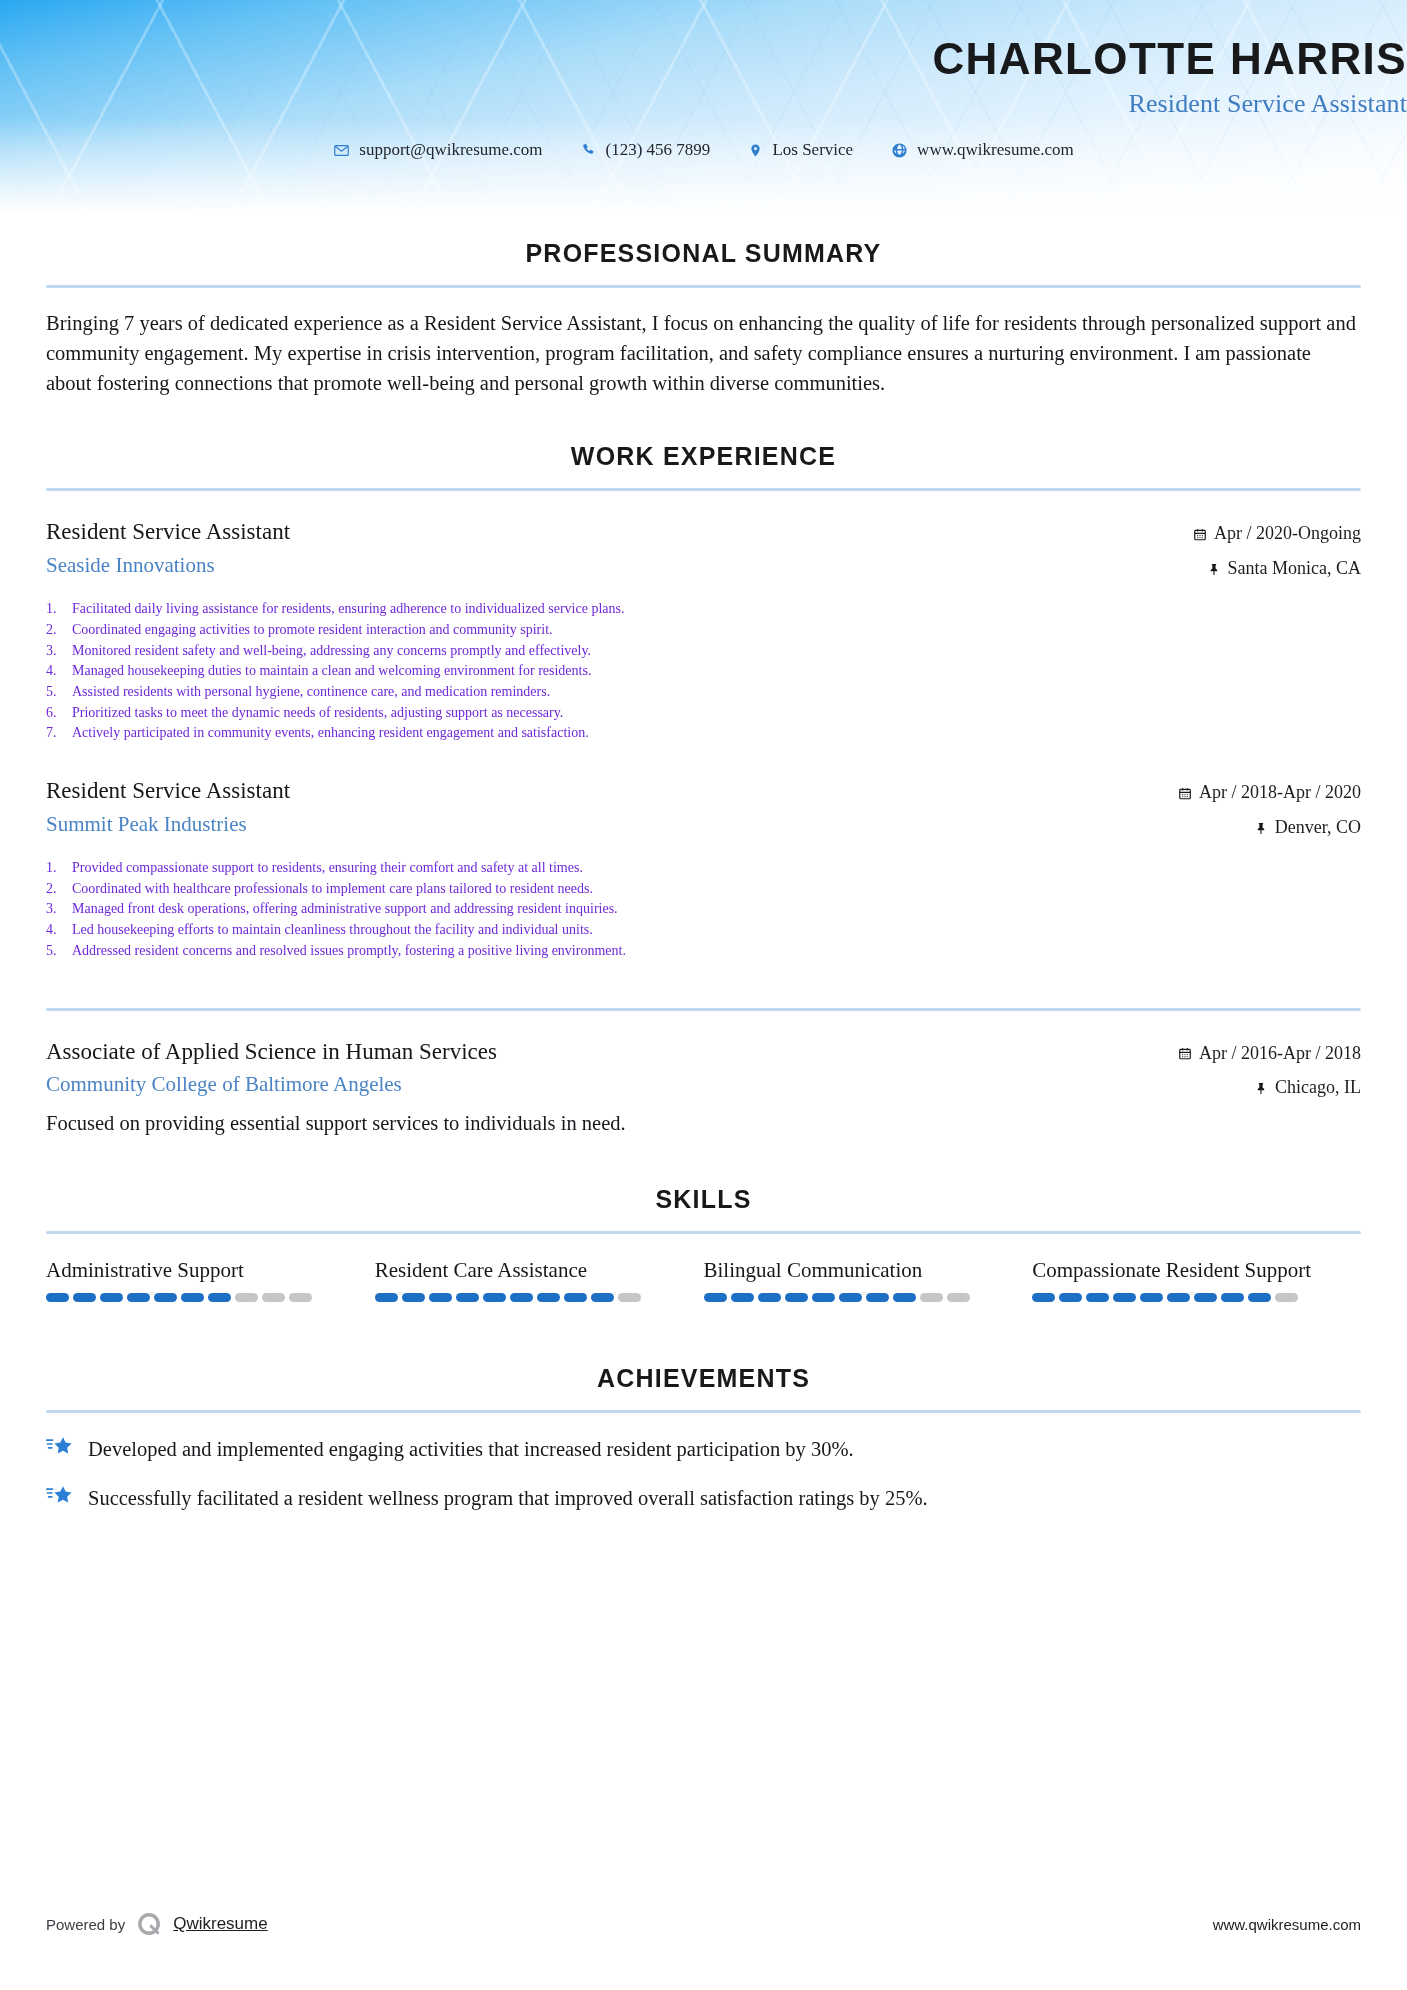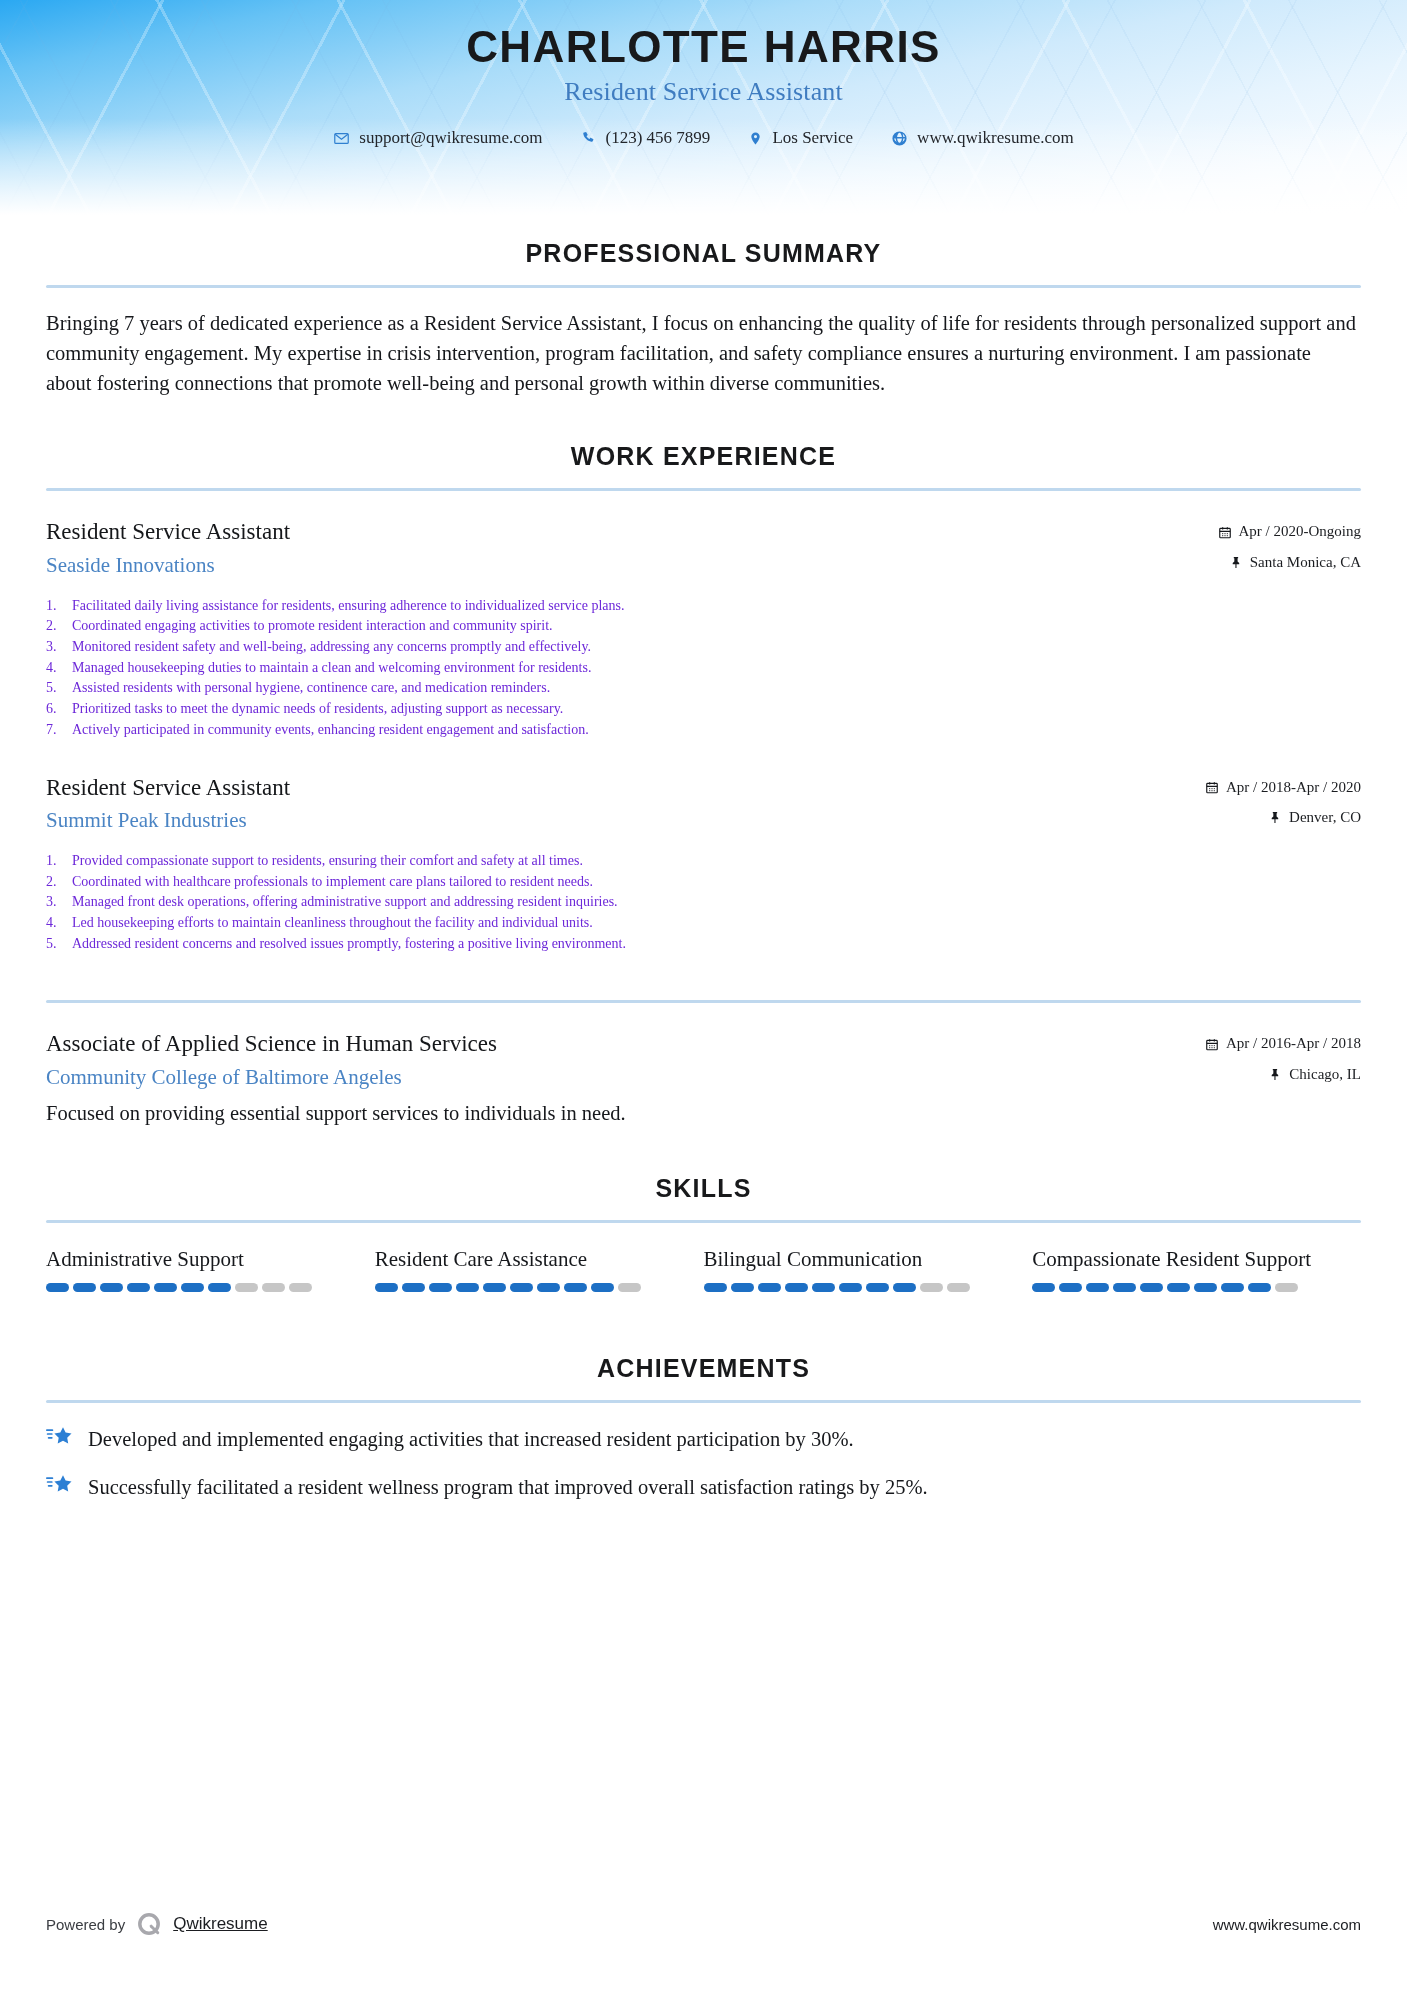--- a/index.html
+++ b/index.html
@@ -66,8 +66,8 @@
   .header-inner {
     position: relative;
     z-index: 3;
-    text-align: center;
-    padding-top: 24px;
+    text-align: right;
+    padding-top: 36px;
   }
   .cand-name {
     font-family: "Liberation Sans", "DejaVu Sans", sans-serif;

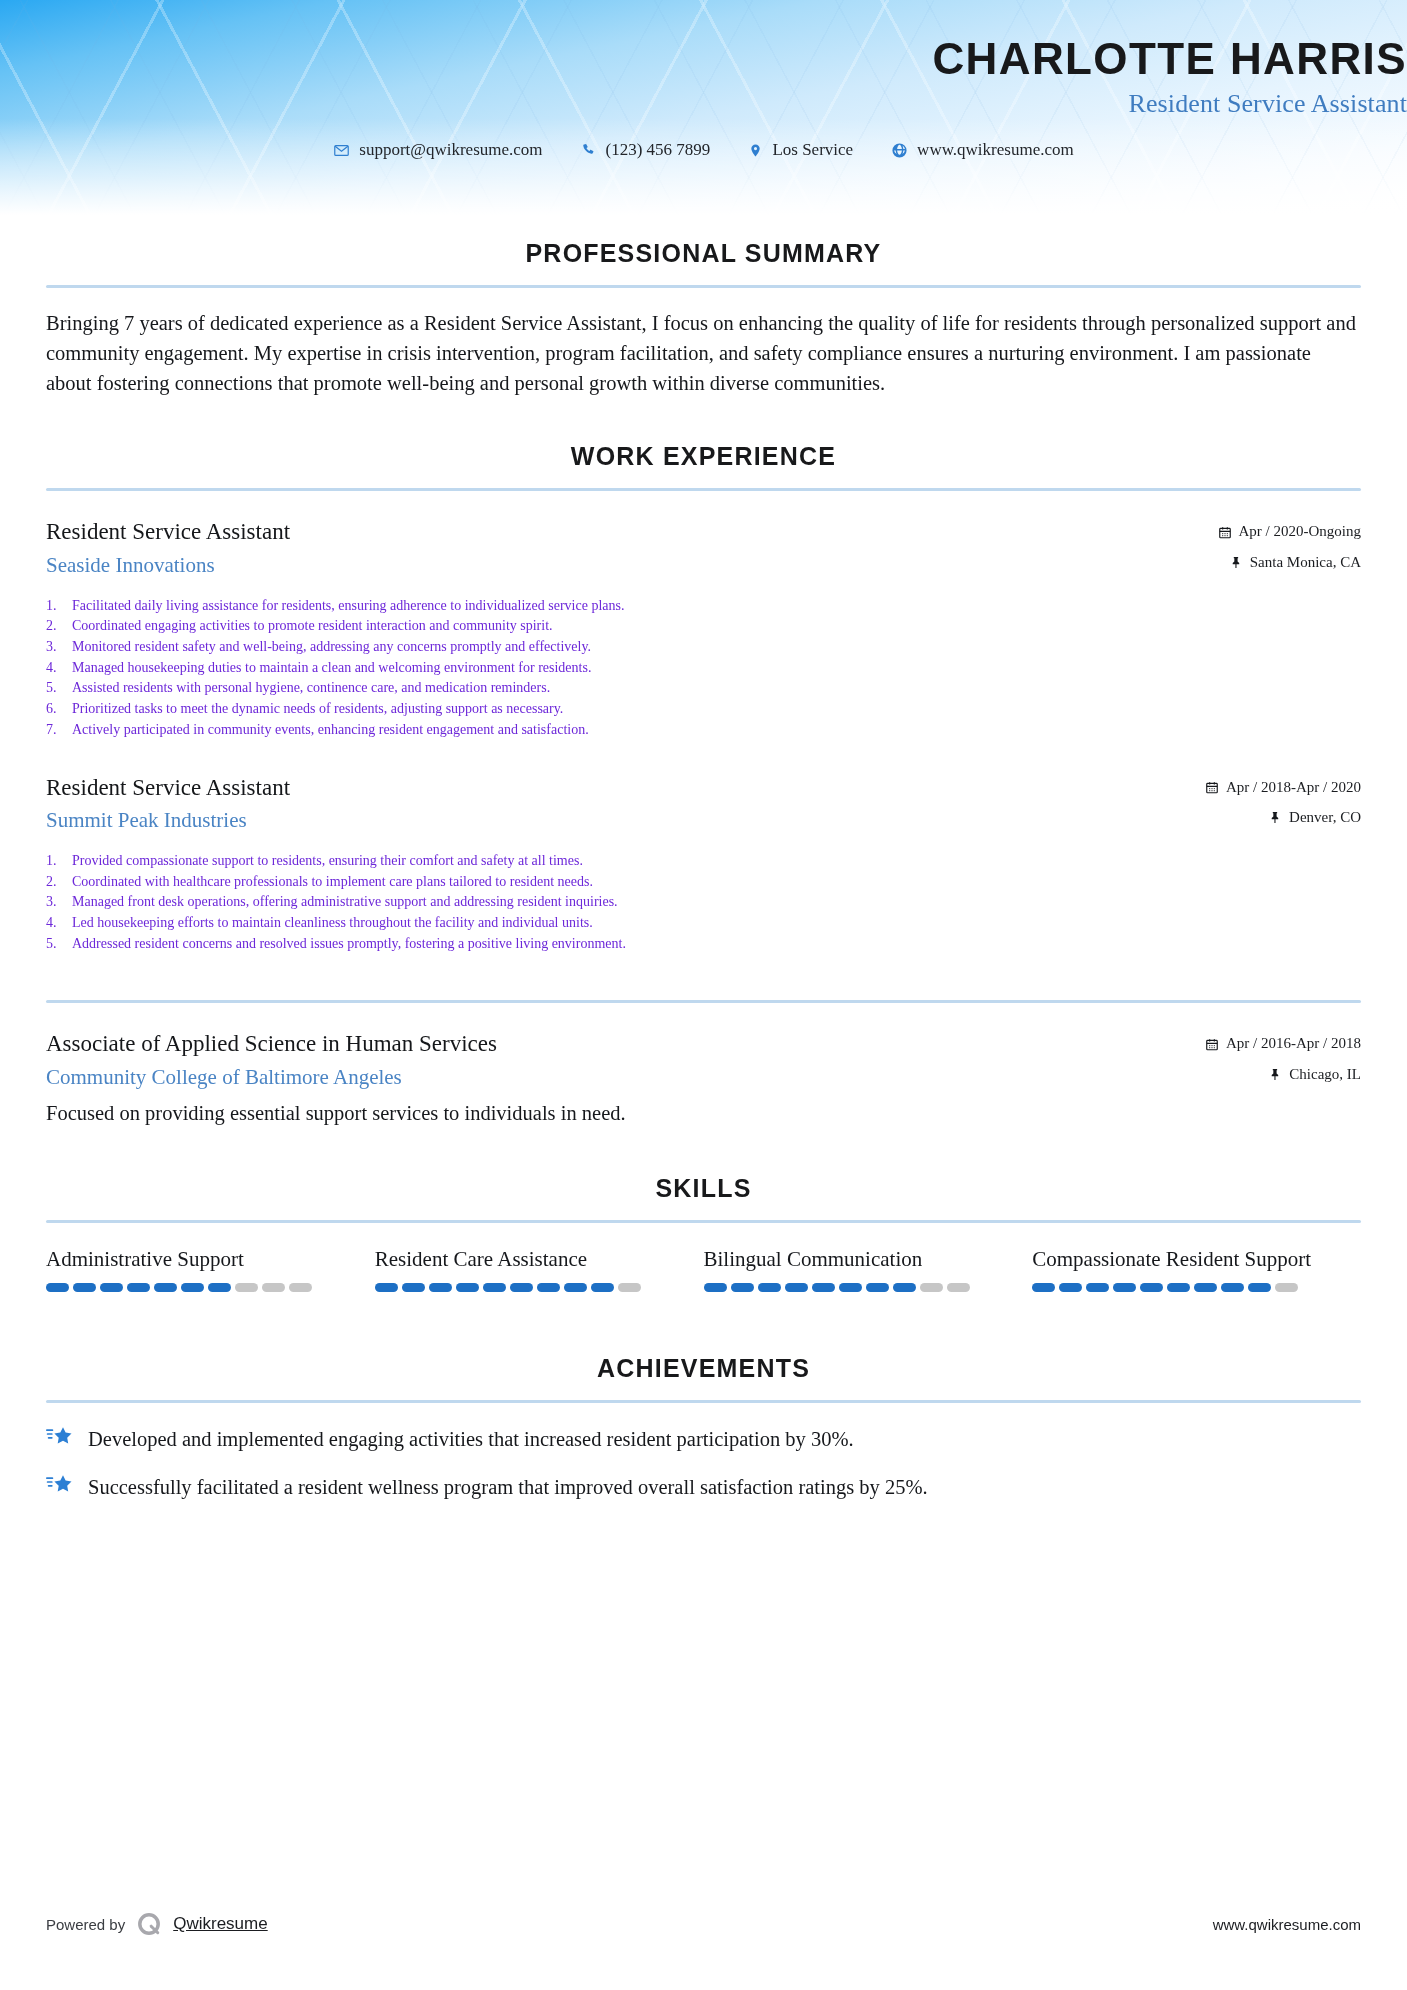--- a/index.html
+++ b/index.html
@@ -158,7 +158,7 @@
     align-items: center;
     justify-content: flex-end;
     gap: 7px;
-    font-size: 15px;
+    font-size: 18px;
     color: #1b1d21;
     line-height: 1.55;
     white-space: nowrap;

